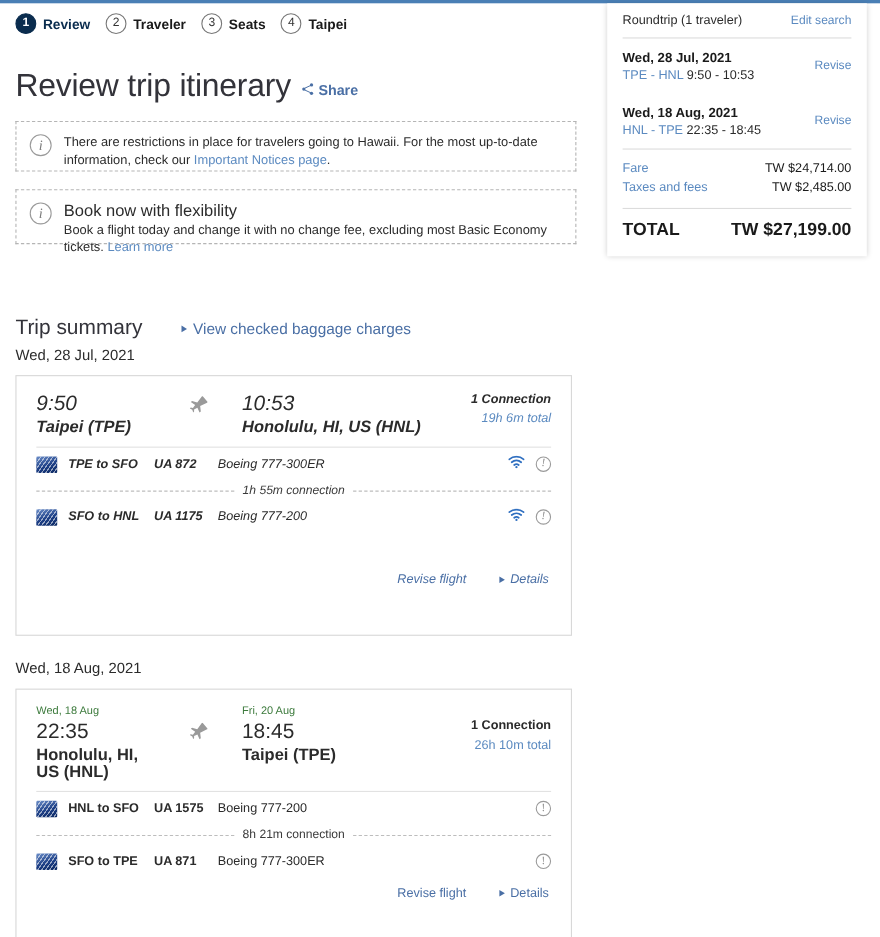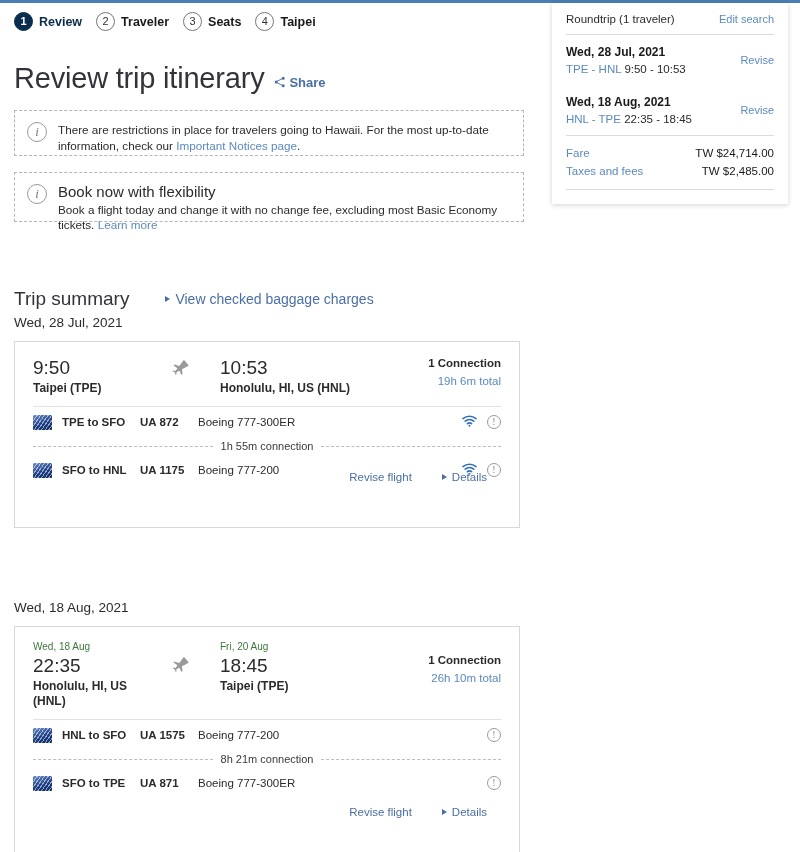--- a/index.html
+++ b/index.html
@@ -458,6 +458,10 @@
 
   <div class="sp-rule"></div>
 
+  <div class="sp-total-row">
+    <span class="sp-total-label">TOTAL</span>
+    <span class="sp-total-value">TW $27,199.00</span>
+  </div>
 </div>
 
 </body></html>

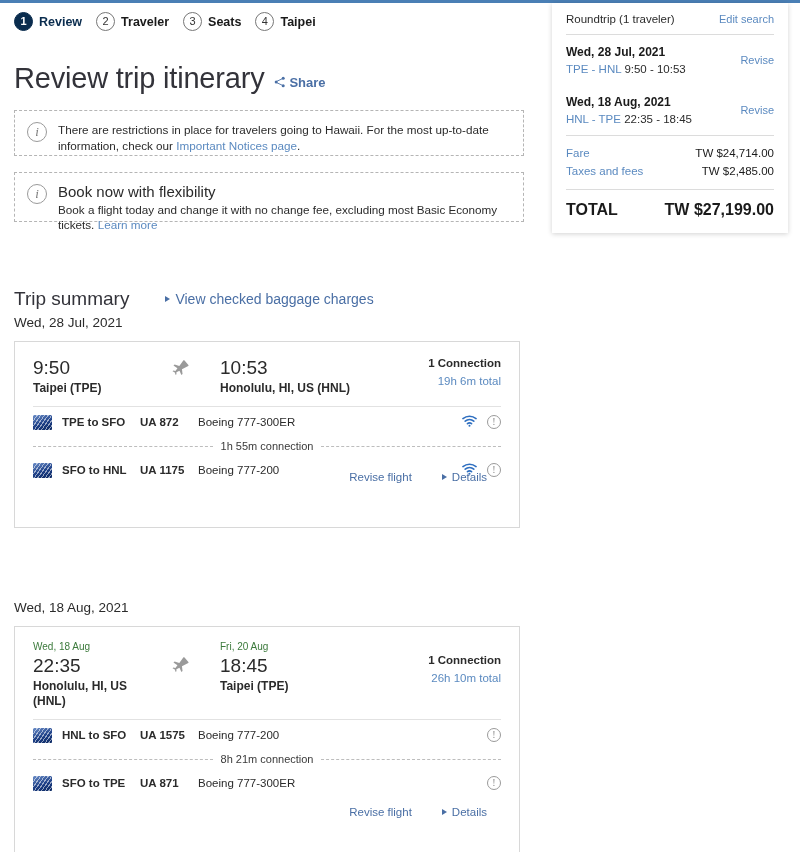--- a/index.html
+++ b/index.html
@@ -103,7 +103,7 @@
     position: absolute; left: 14px; width: 506px;
     background: #fff; border: 1px solid #d8d8d8;
   }
-  #flight-card-out { top: 341px; height: 187px; }
+  #flight-card-out { top: 341px; height: 237px; font-style: italic; }
   #flight-card-ret { top: 626px; height: 237px; }
 
   

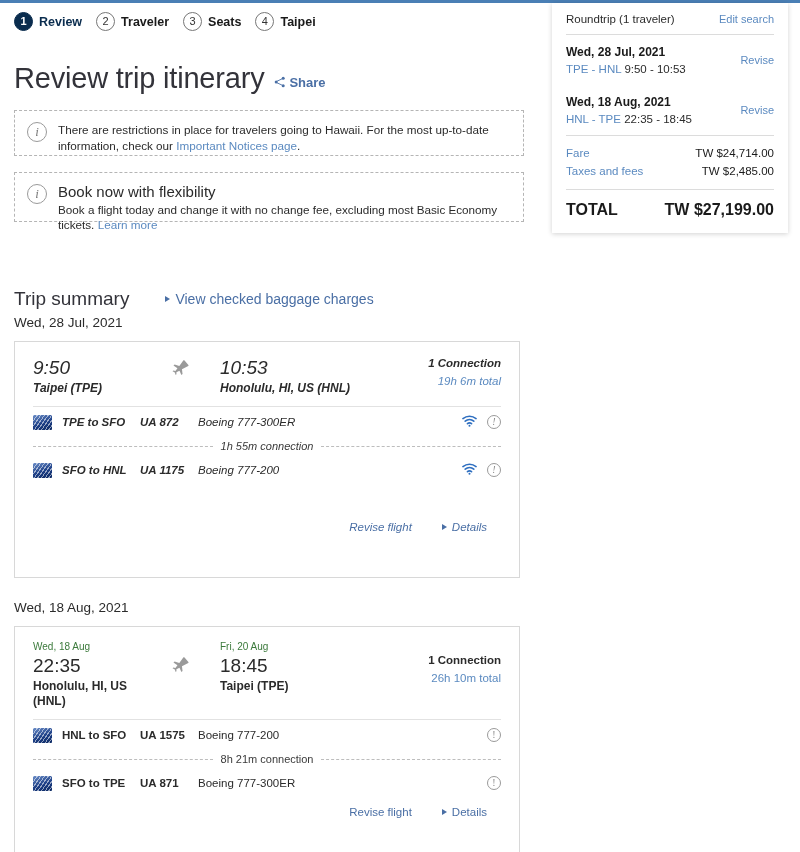--- a/index.html
+++ b/index.html
@@ -115,7 +115,7 @@
   .endpoint { min-width: 0; }
   .ep-date { font-size: 10px; color: #3c7a3c; line-height: 12px; margin-bottom: 1px; }
   .ep-time { font-size: 19px; color: #2b2b2b; line-height: 23px; font-weight: 400; }
-  .ep-place { font-size: 12px; color: #2b2b2b; font-weight: bold; line-height: 15px; margin-top: 2px; }
+  .ep-place { font-size: 15px; color: #2b2b2b; font-weight: bold; line-height: 15px; margin-top: 2px; }
   .plane-icon {
     margin: 0 30px; align-self: flex-start; padding-top: 4px; flex: none;
   }

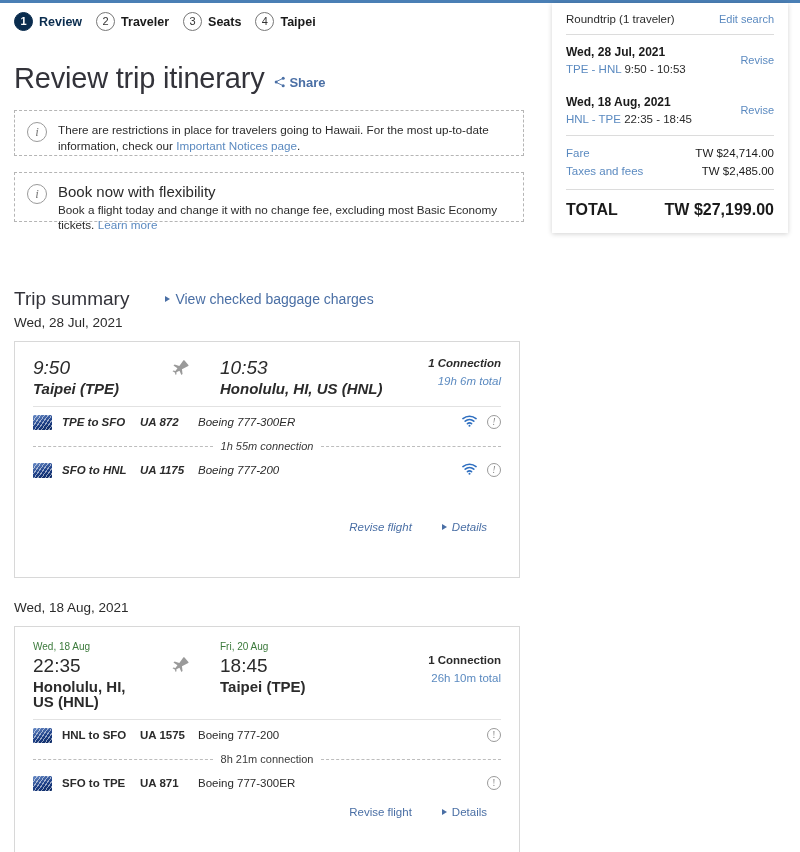--- a/index.html
+++ b/index.html
@@ -172,7 +172,7 @@
 
   
   .card-foot {
-    position: absolute; right: 32px; bottom: 44px;
+    position: absolute; right: 20px; bottom: 44px;
     display: flex; align-items: center; gap: 30px;
   }
   .foot-link { font-size: 11.5px; color: #4a6fa5; cursor: pointer; }

